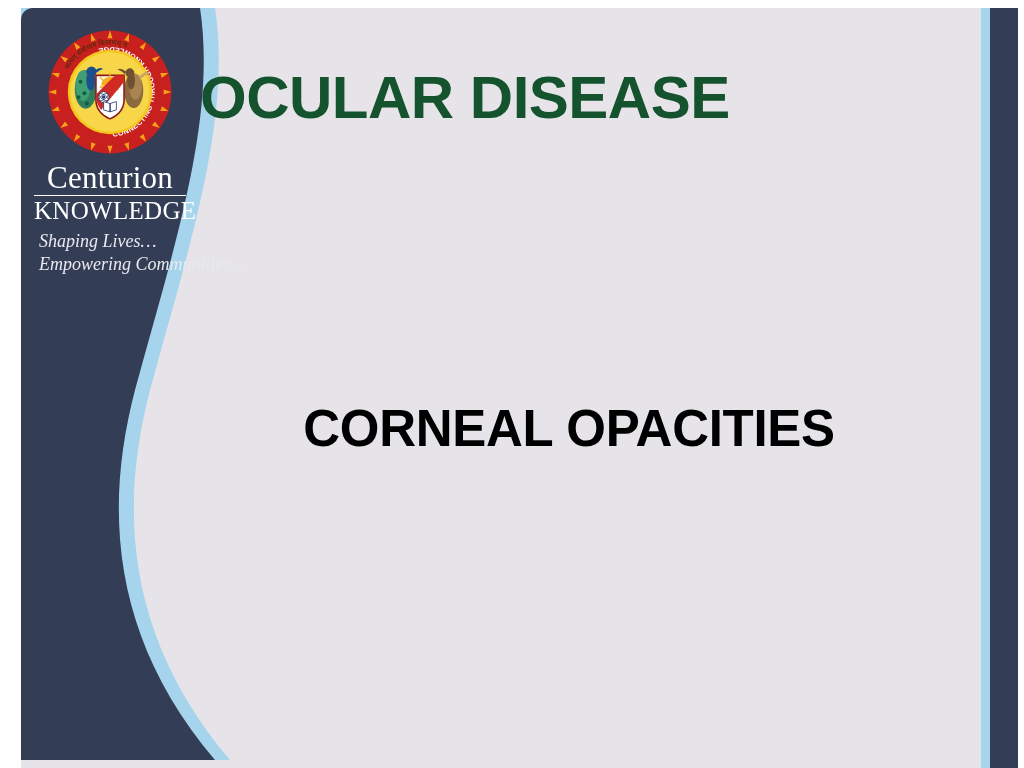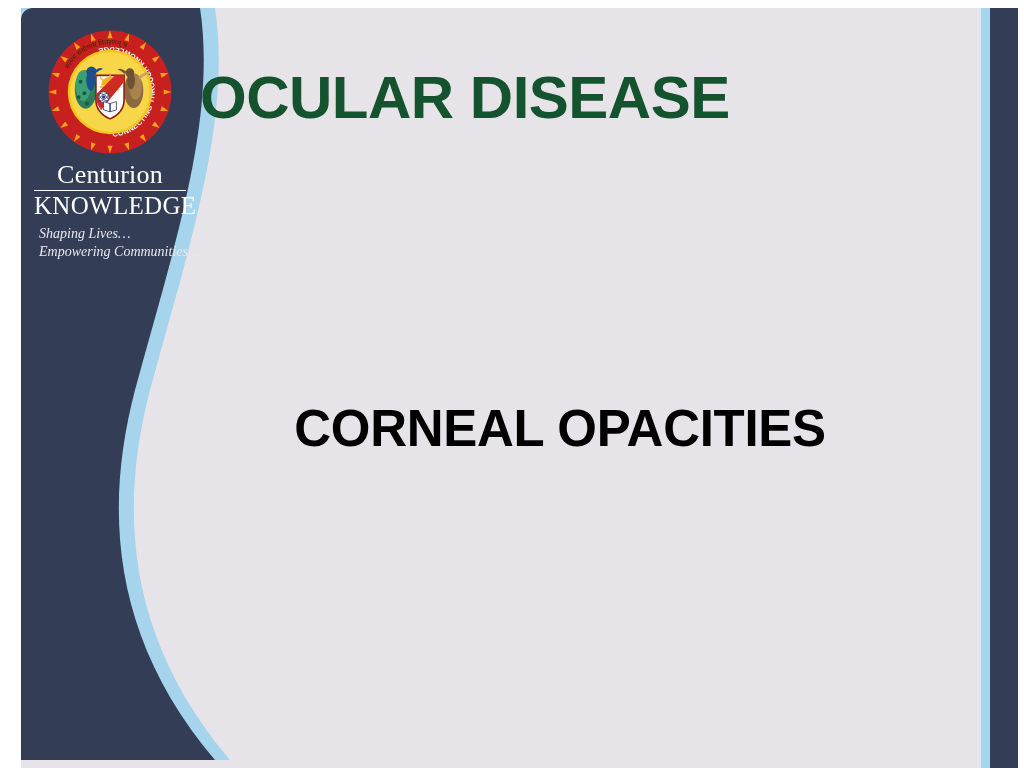--- a/index.html
+++ b/index.html
@@ -64,7 +64,7 @@
     line-height: 1;
   }
   .wordmark .name {
-    font-size: 26px;
+    font-size: 31px;
     letter-spacing: 0.2px;
     padding-bottom: 2px;
     border-bottom: 1.6px solid #ffffff;

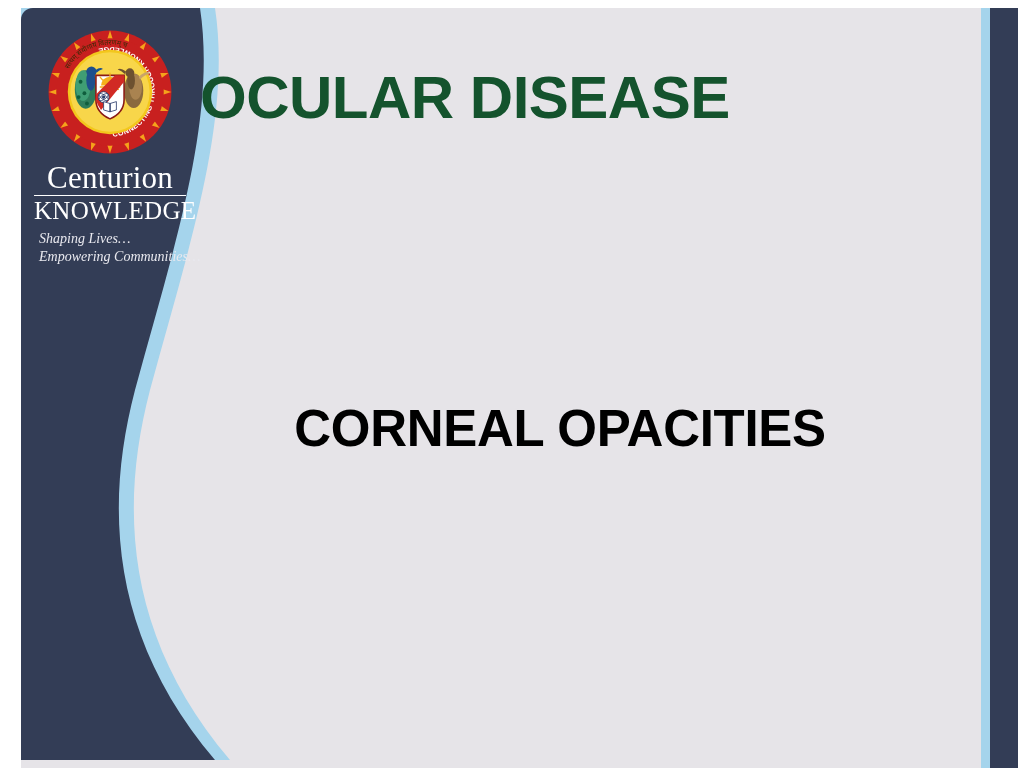--- a/index.html
+++ b/index.html
@@ -83,7 +83,7 @@
     color: #e9e9ef;
     font-family: "Liberation Serif", serif;
     font-style: italic;
-    font-size: 14px;
+    font-size: 18px;
     line-height: 1.28;
     text-align: left;
     padding-left: 5px;

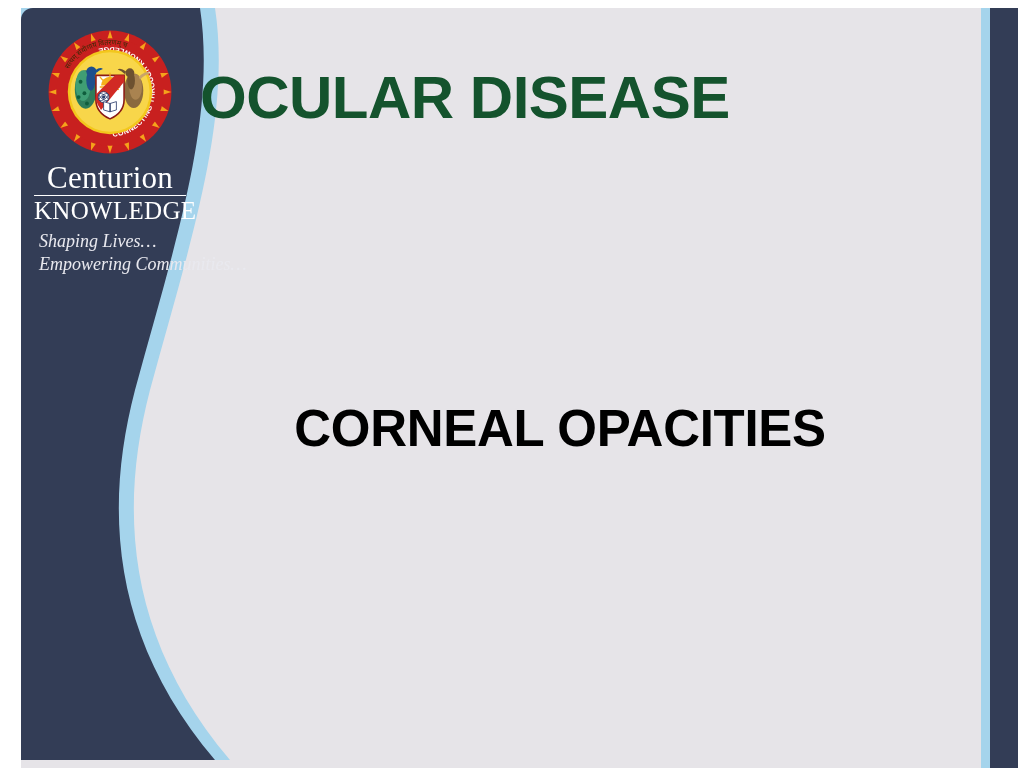--- a/index.html
+++ b/index.html
@@ -106,7 +106,7 @@
 
   .subtitle {
     position: absolute;
-    left: 200px;
+    left: 209px;
     top: 402px;
     width: 720px;
     text-align: center;

